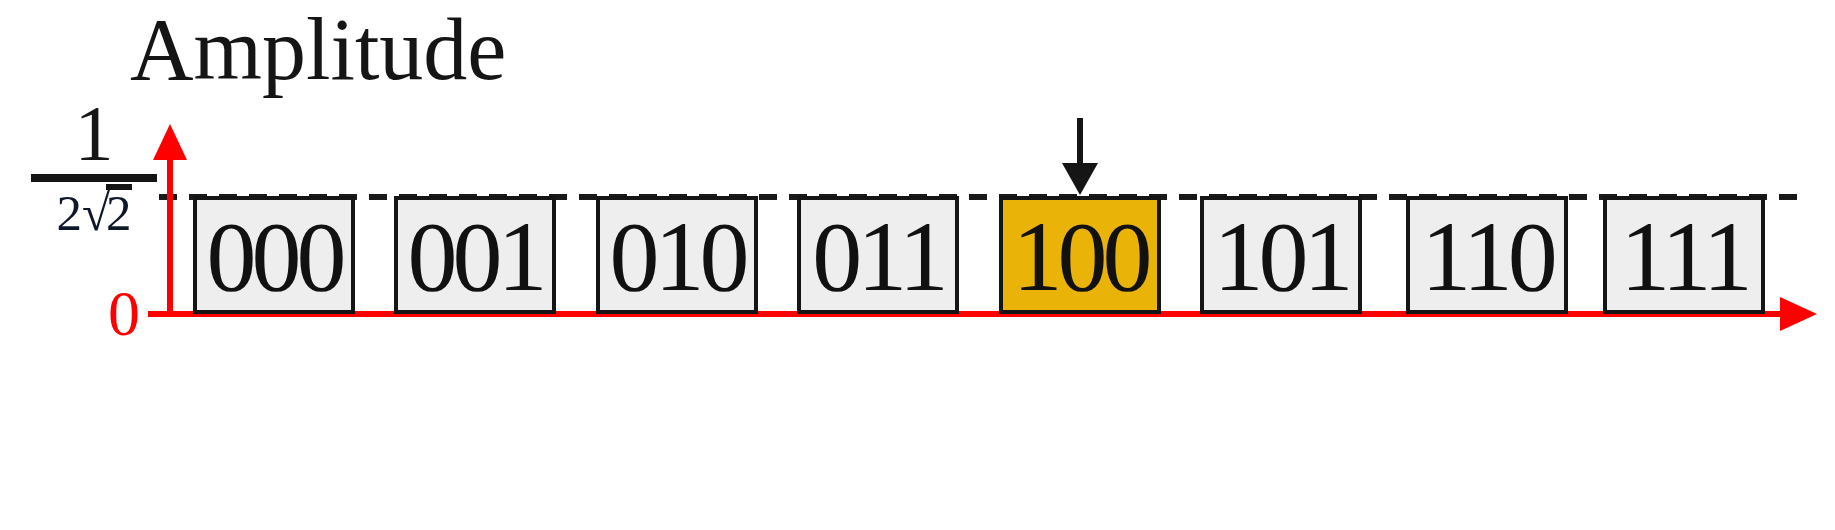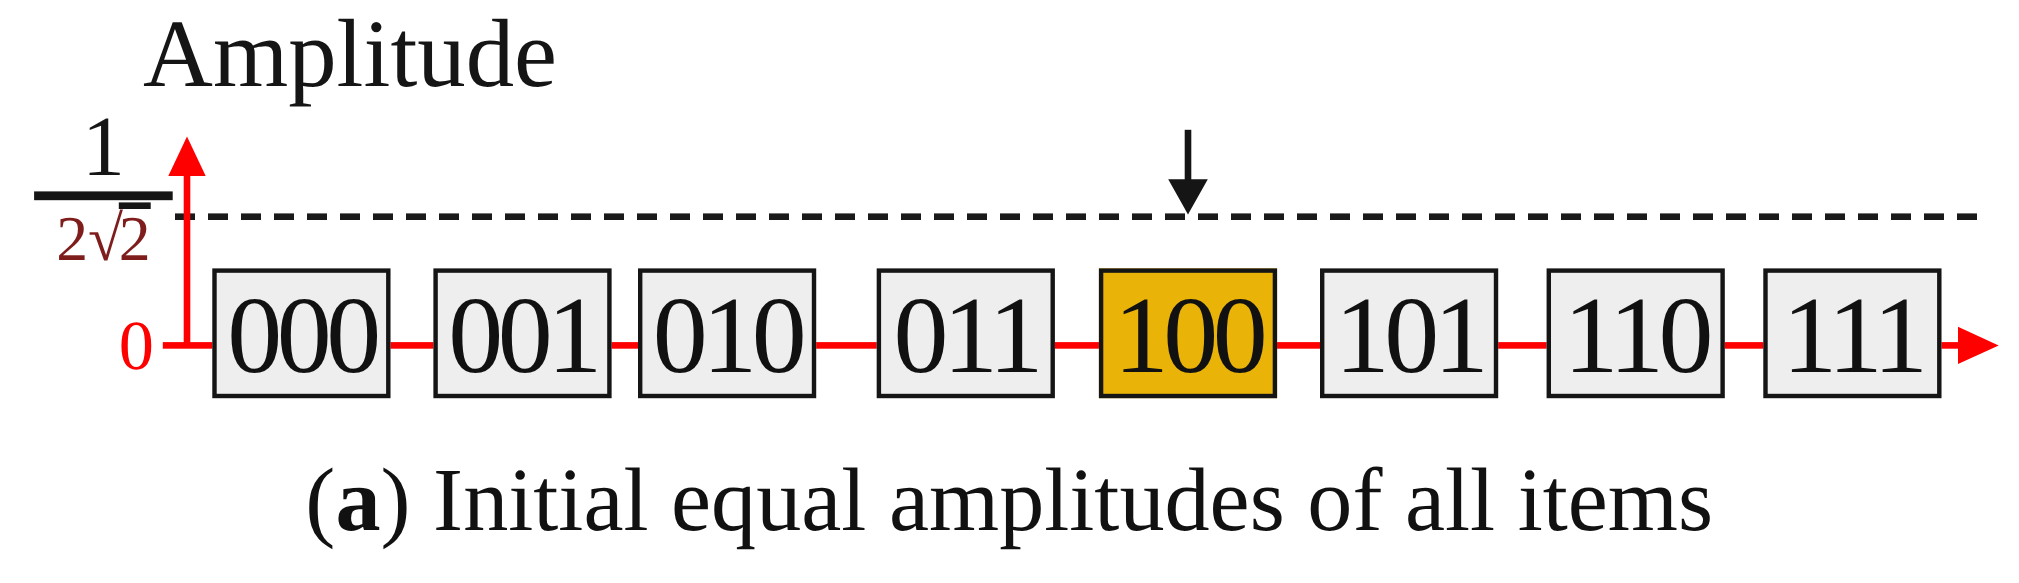--- a/index.html
+++ b/index.html
@@ -57,7 +57,7 @@
   }
   .frac-num { font-size:78px; line-height:0.95; color:#151515; }
   .frac-rule { width:126px; height:8px; background:#151515; margin:4px 0 2px 0; }
-  .frac-den { font-size:58px; line-height:1; color:#7f1d1d; white-space:nowrap; }
+  .frac-den { font-size:51px; line-height:1; color:#0f172a; white-space:nowrap; }
   .frac-den .radical { letter-spacing:-4px; }
   .frac-den .radicand { border-top:6px solid #151515; display:inline-block; line-height:0.92; }
 

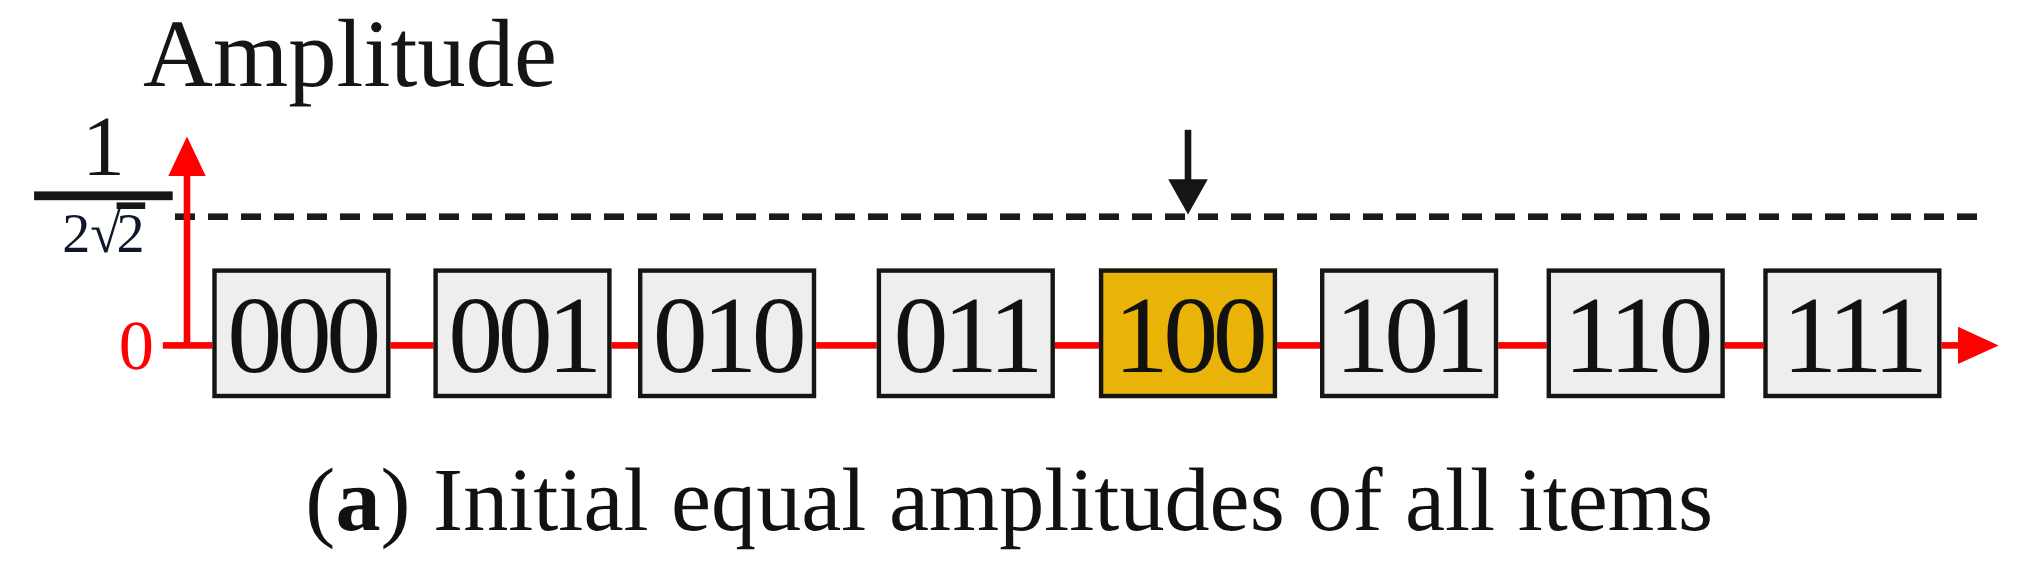--- a/index.html
+++ b/index.html
@@ -71,7 +71,7 @@
   .bar {
     position:absolute; top:196px; width:162px; height:118px;
     box-sizing:border-box; background:#eeeeee; border:4px solid #151515;
-    display:flex; align-items:center; justify-content:center;margin-top:48px;
+    display:flex; align-items:center; justify-content:center;
   }
   .bar.target { background:#eab308; }
   .bar-label {

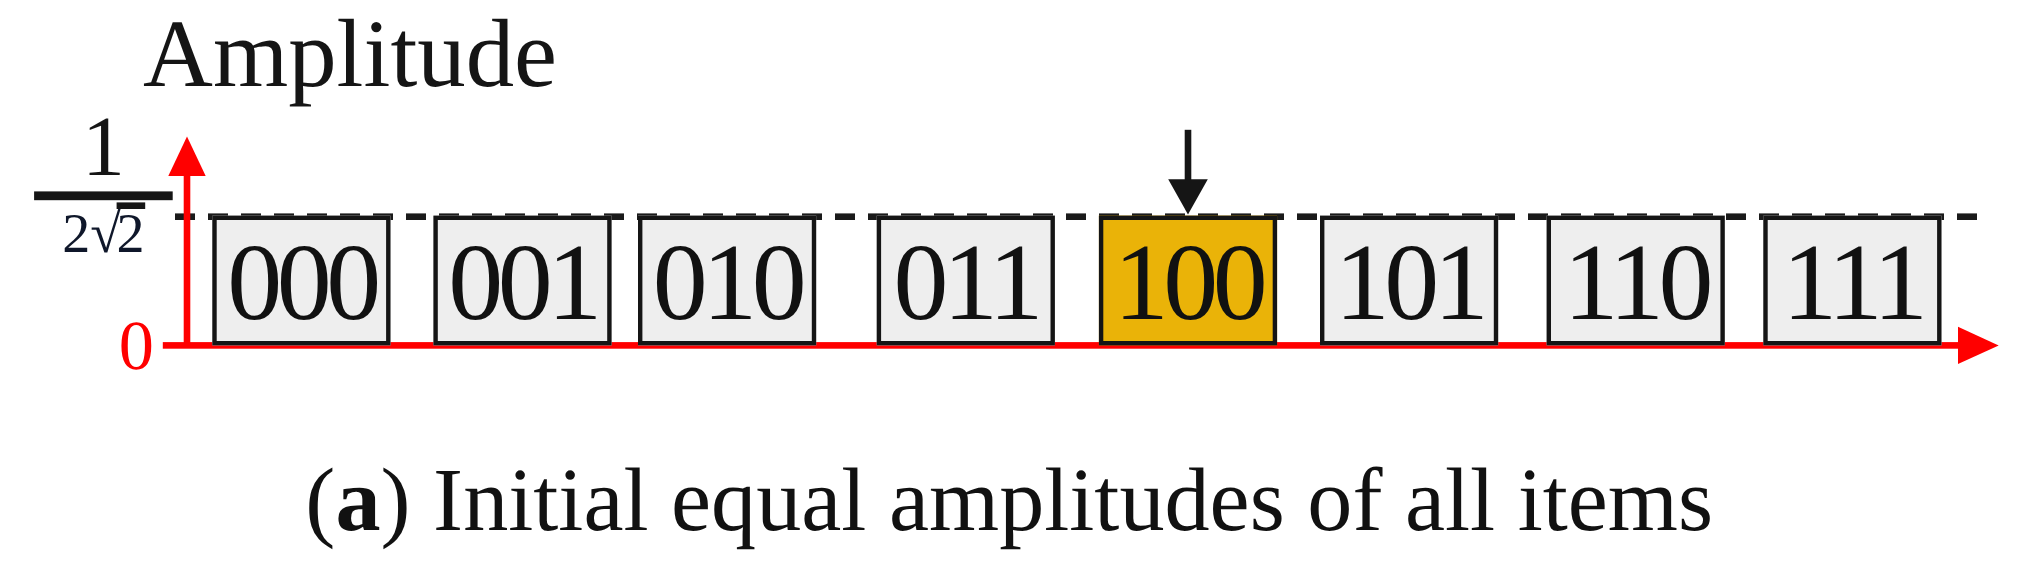--- a/index.html
+++ b/index.html
@@ -117,7 +117,7 @@
   <div class="bar" style="left:394px">
     <span class="bar-label">001</span>
   </div>
-  <div class="bar" style="left:580px">
+  <div class="bar" style="left:596px">
     <span class="bar-label">010</span>
   </div>
   <div class="bar" style="left:797px">

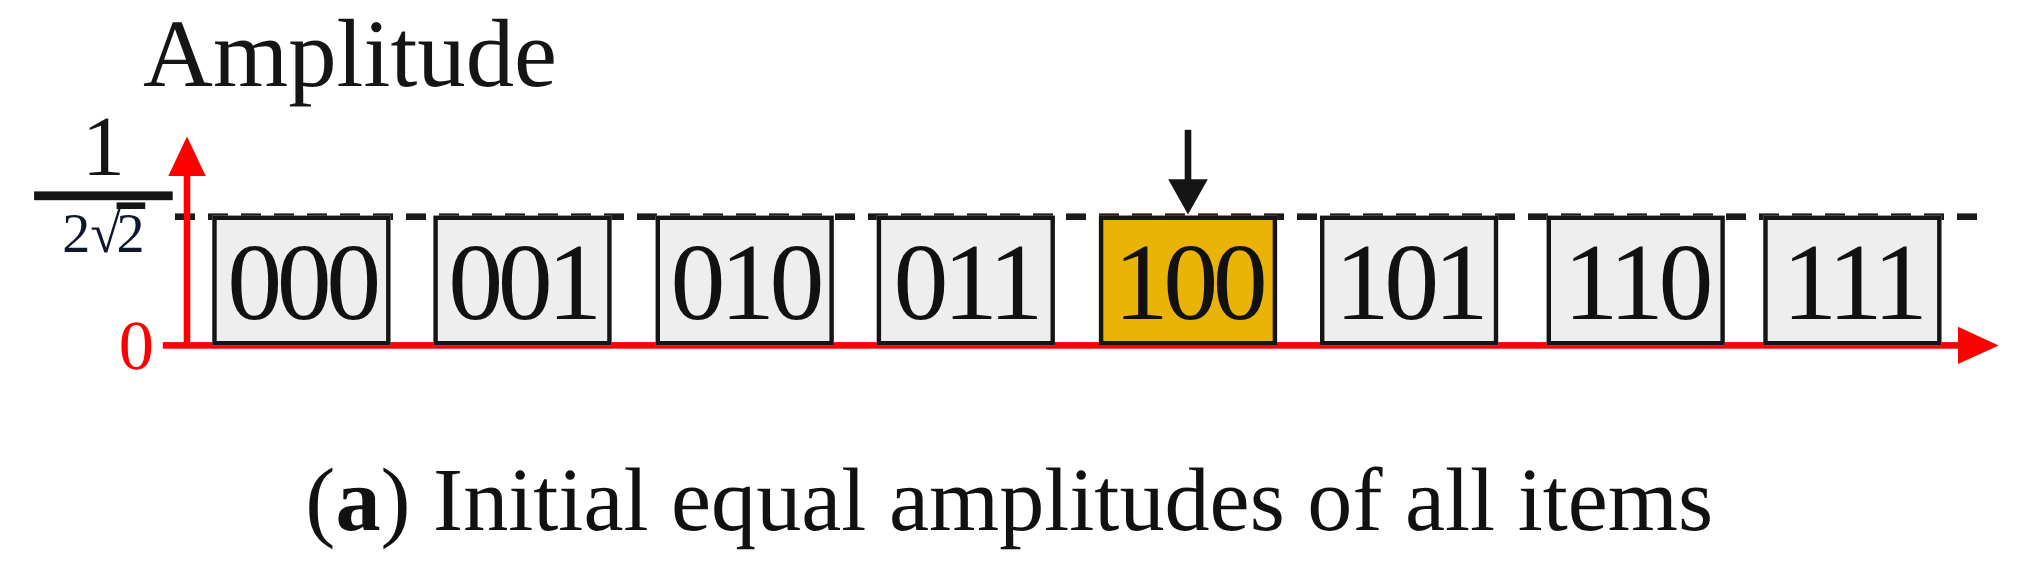--- a/index.html
+++ b/index.html
@@ -136,7 +136,6 @@
     <span class="bar-label">111</span>
   </div>
 
-  <div class="caption"><span>(</span><b>a</b><span>) Initial equal amplitudes of all items</span></div>
 
 </div>
 

